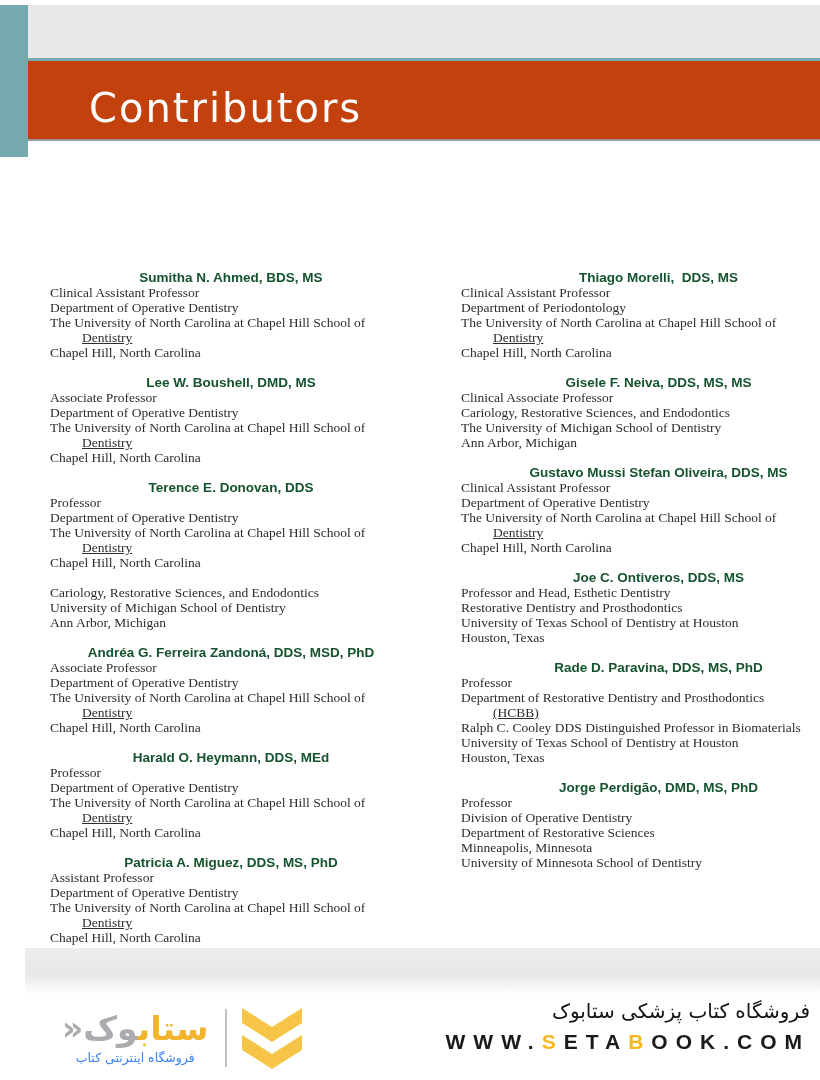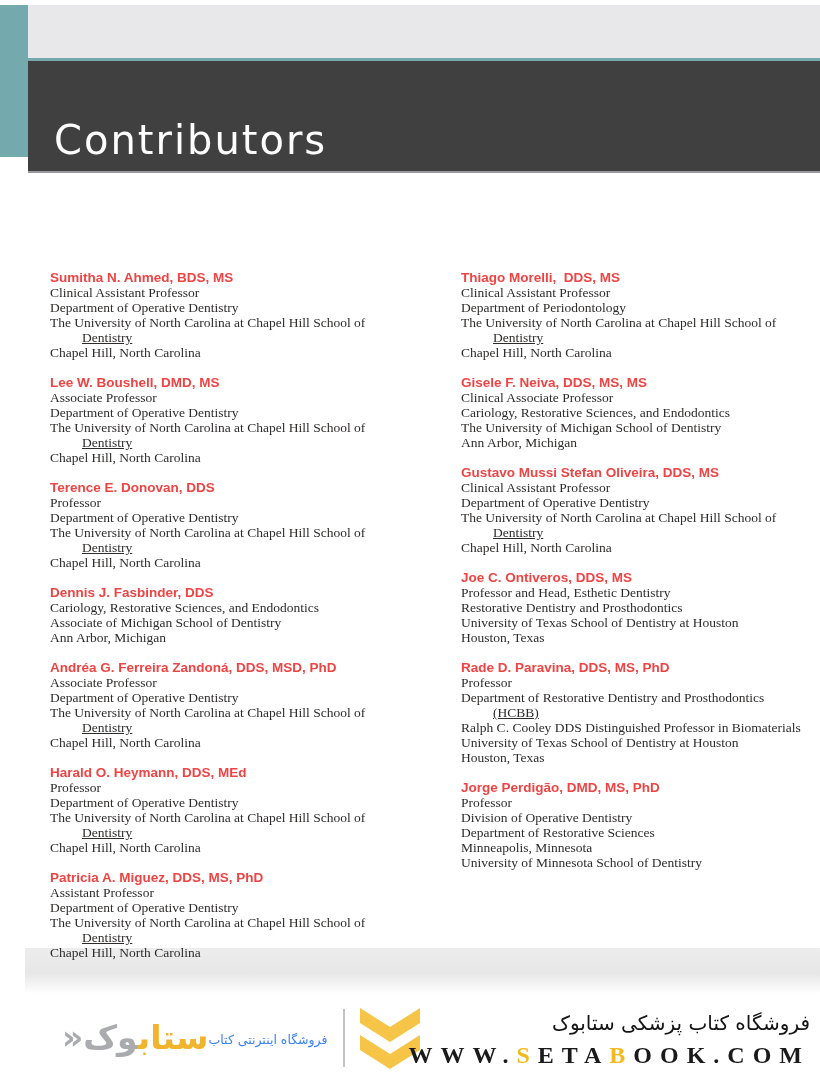--- a/index.html
+++ b/index.html
@@ -10,9 +10,9 @@
   .teal-stripe{position:absolute;left:0;top:5px;width:28px;height:152px;background:#74aaad;}
   .band{position:absolute;left:28px;top:5px;right:0;height:53px;background:#e8e8ea;}
   .teal-line{position:absolute;left:28px;top:58px;right:0;height:3px;background:#74aaad;}
-  .banner{position:absolute;left:28px;top:61px;right:0;height:112px;background:#404040;
+  .banner{position:absolute;left:28px;top:61px;right:0;height:80px;background:#c2410c;
           border-bottom:2px solid #97999c;box-sizing:border-box;
-          display:flex;align-items:flex-end;}
+          display:flex;align-items:flex-end;padding-left:35px;}
   .banner .title{margin:0 0 8px 26px;color:#fdfdfd;font-size:40px;font-weight:400;
           letter-spacing:2px;font-family:"DejaVu Sans",sans-serif;}
 

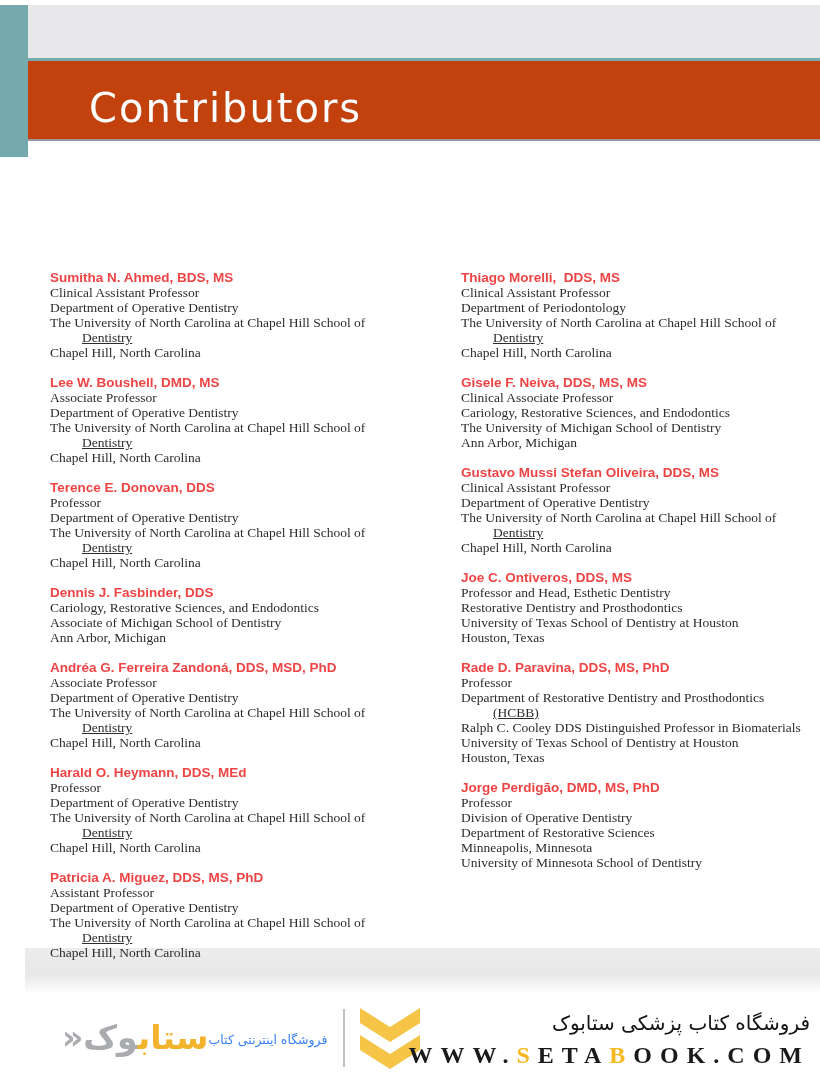--- a/index.html
+++ b/index.html
@@ -27,7 +27,7 @@
   .col-right{left:417px;width:395px;margin-left:44px;}
   .entry{margin-bottom:15px;}
   .entry-name{font-family:"Liberation Sans",sans-serif;font-weight:bold;font-size:13.5px;
-          line-height:15px;color:#ef4444;white-space:nowrap;}
+          line-height:15px;color:#14532d;white-space:nowrap;text-align:center;}
   .entry-line{font-family:"Liberation Serif",serif;font-size:13.5px;line-height:15px;
           color:#2e2c2b;white-space:nowrap;}
   .entry-line.indent{padding-left:32px;text-decoration:underline;}

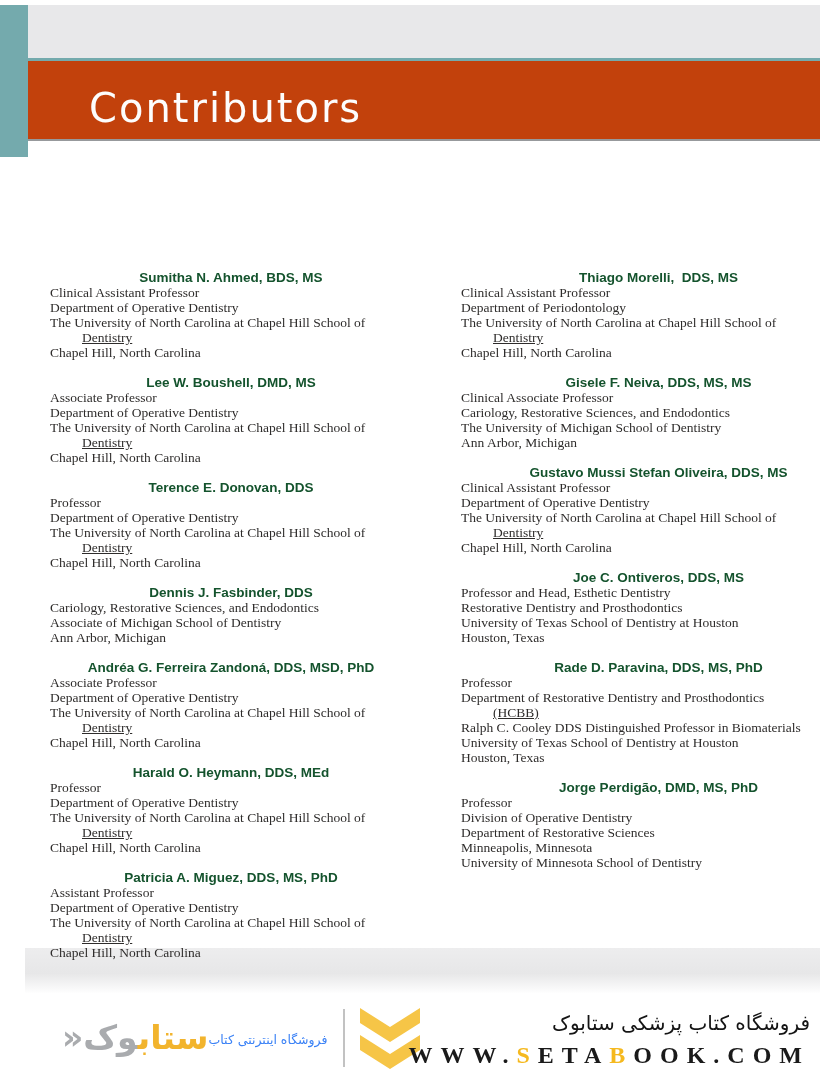--- a/index.html
+++ b/index.html
@@ -91,7 +91,6 @@
           <div class="entry-line">Chapel Hill, North Carolina</div>
         </div>
         <div class="entry">
-          <div class="entry-name">Dennis J. Fasbinder, DDS</div>
           <div class="entry-line">Cariology, Restorative Sciences, and Endodontics</div>
           <div class="entry-line">Associate of Michigan School of Dentistry</div>
           <div class="entry-line">Ann Arbor, Michigan</div>

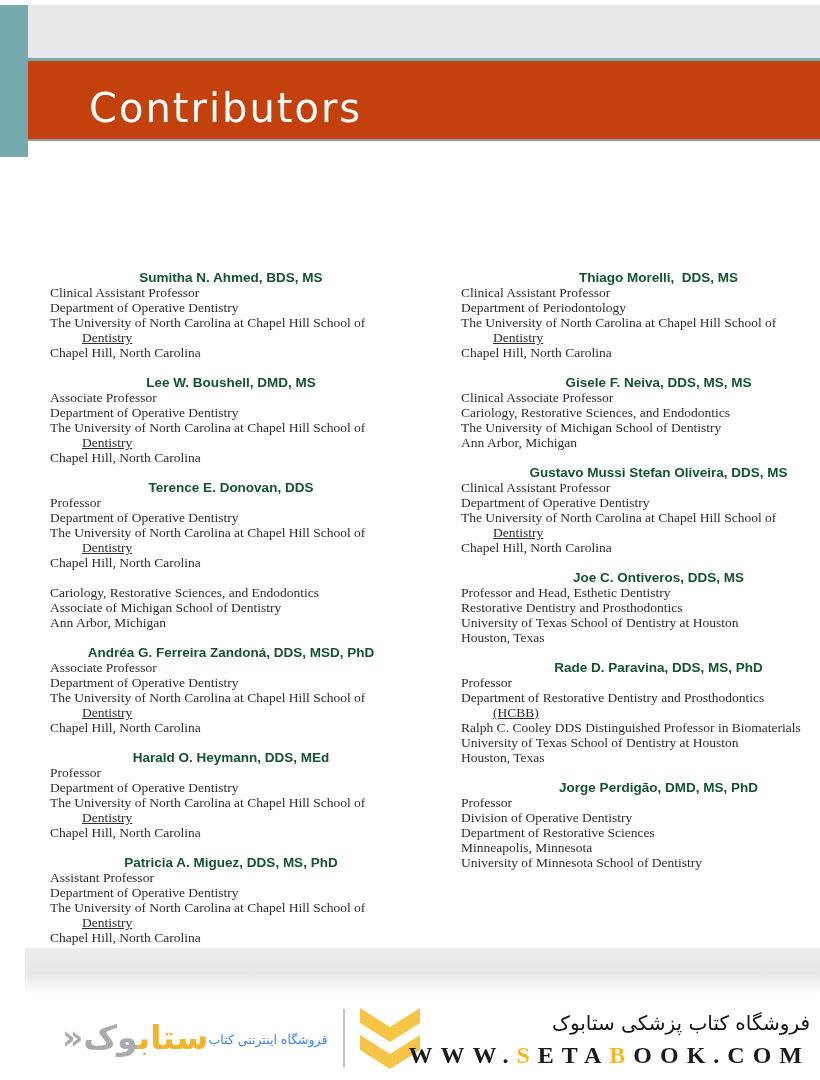--- a/index.html
+++ b/index.html
@@ -92,7 +92,7 @@
         </div>
         <div class="entry">
           <div class="entry-line">Cariology, Restorative Sciences, and Endodontics</div>
-          <div class="entry-line">Associate of Michigan School of Dentistry</div>
+          <div class="entry-line">University of Michigan School of Dentistry</div>
           <div class="entry-line">Ann Arbor, Michigan</div>
         </div>
         <div class="entry">

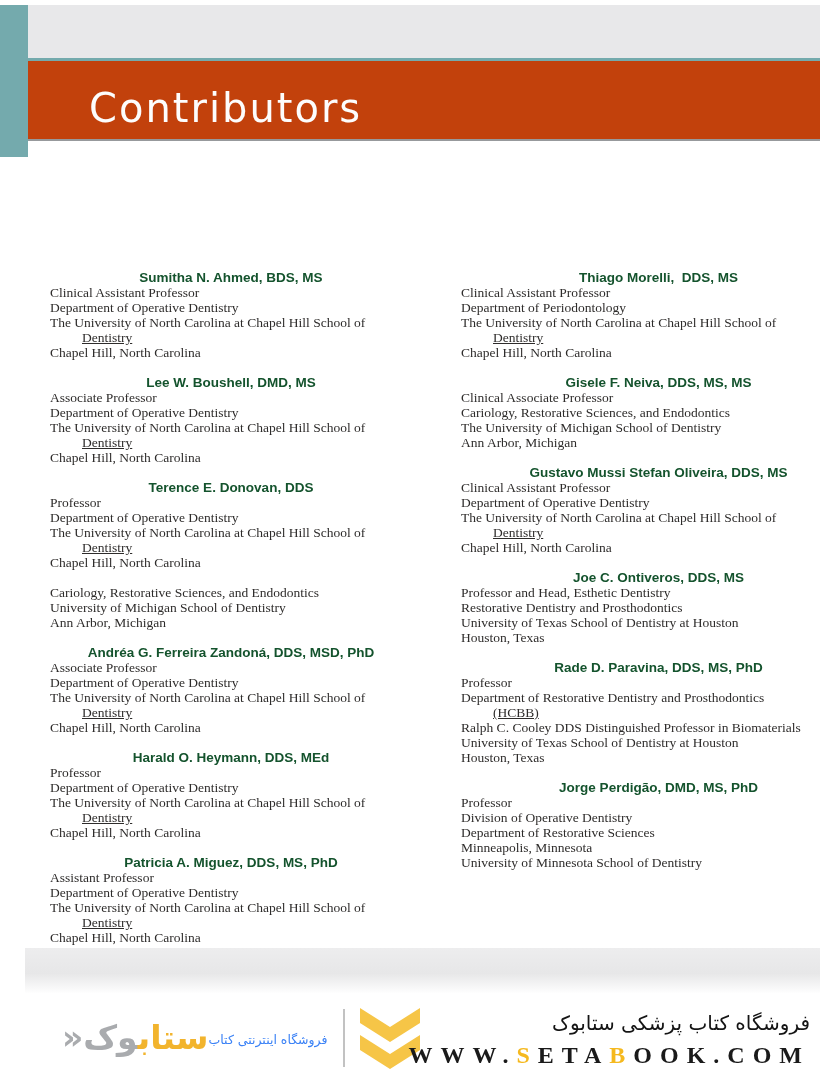--- a/index.html
+++ b/index.html
@@ -35,7 +35,7 @@
   
   .footer{position:absolute;left:0;right:0;top:993px;height:87px;background:#ffffff;z-index:2;}
   .logo{position:absolute;left:62px;top:10px;display:flex;align-items:center;}
-  .wordmark-block{display:flex;flex-direction:row;align-items:center;}
+  .wordmark-block{display:flex;flex-direction:column;align-items:center;}
   .wordmark{direction:rtl;font-family:"DejaVu Sans",sans-serif;font-weight:bold;
           font-size:33px;line-height:1.1;white-space:nowrap;}
   .wm-yellow{color:#f2b42d;}

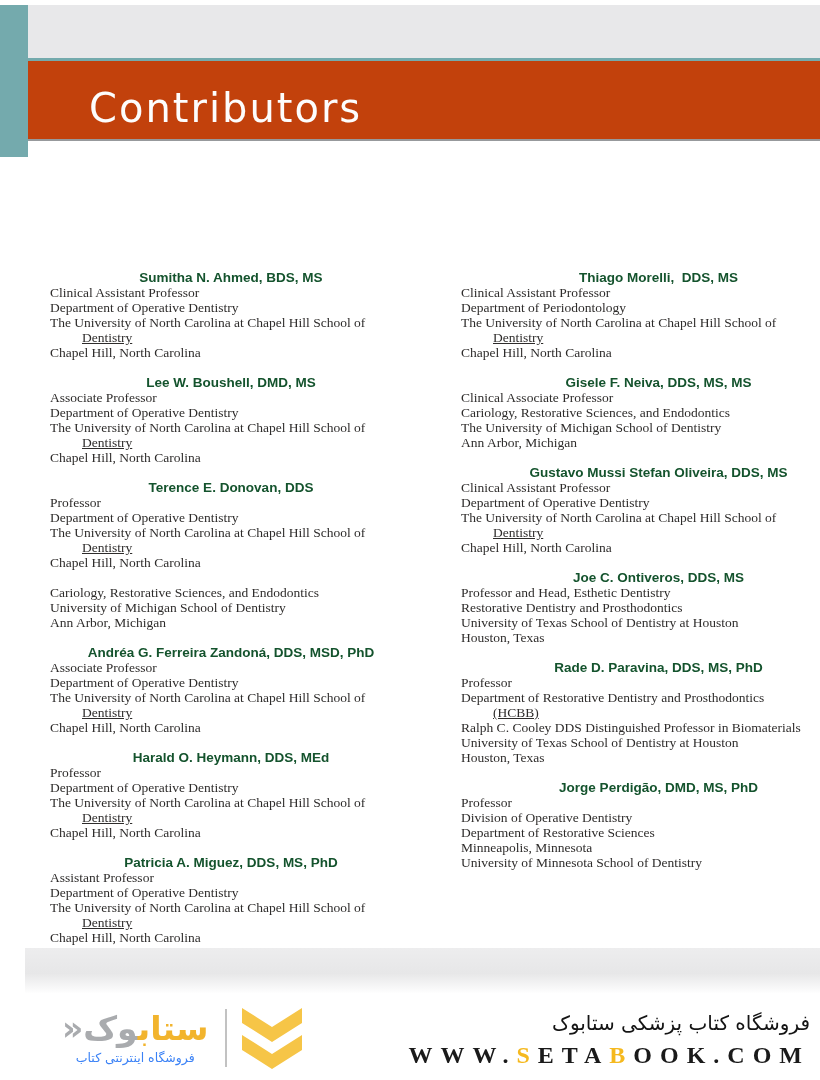--- a/index.html
+++ b/index.html
@@ -44,7 +44,7 @@
           font-family:"DejaVu Sans",sans-serif;direction:rtl;}
   .logo-divider{width:2px;height:58px;background:#c2c2c2;margin:0 12px 0 16px;}
   .chevron{width:66px;height:70px;display:block;}
-  .footer-right{position:absolute;right:10px;top:6px;text-align:right;margin-top:12px;}
+  .footer-right{position:absolute;right:10px;top:6px;text-align:right;}
   .tagline{font-family:"DejaVu Sans",sans-serif;font-size:20px;color:#141414;direction:rtl;}
   .url{margin-top:7px;font-family:Liberation Serif, serif;font-weight:bold;
           font-size:24px;letter-spacing:8px;color:#1a1a1a;white-space:nowrap;}

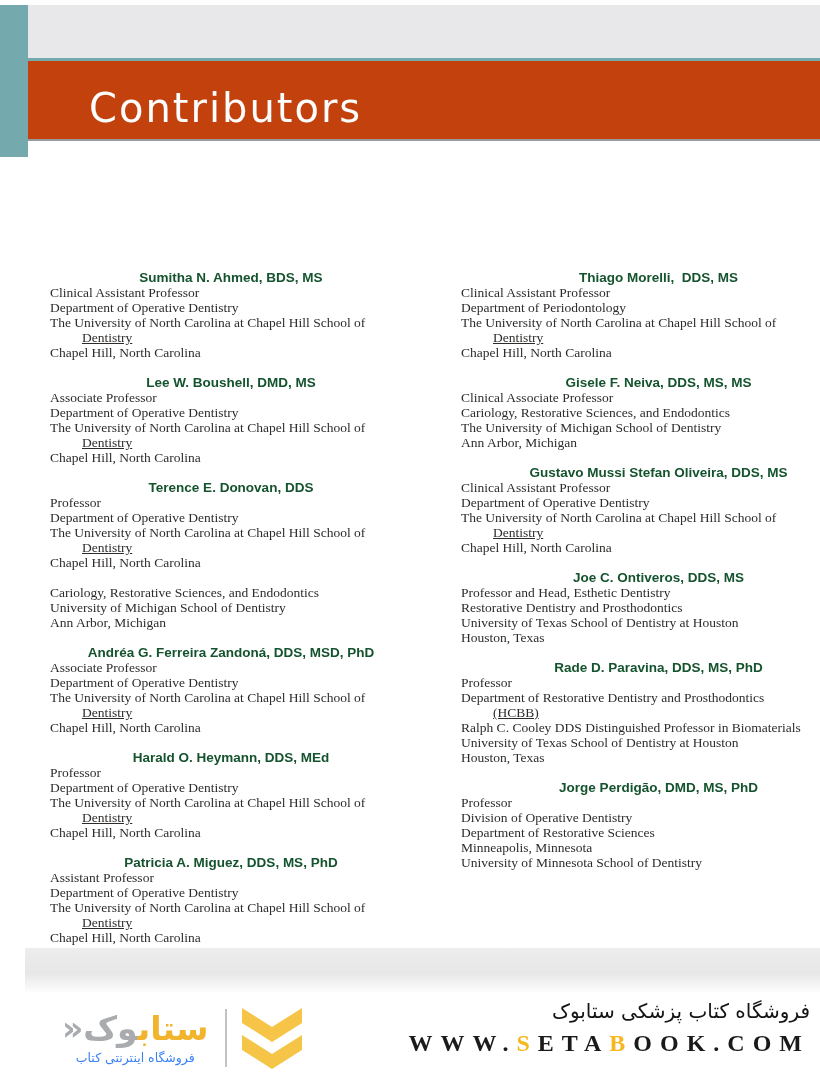--- a/index.html
+++ b/index.html
@@ -46,8 +46,8 @@
   .chevron{width:66px;height:70px;display:block;}
   .footer-right{position:absolute;right:10px;top:6px;text-align:right;}
   .tagline{font-family:"DejaVu Sans",sans-serif;font-size:20px;color:#141414;direction:rtl;}
-  .url{margin-top:7px;font-family:Liberation Serif, serif;font-weight:bold;
-          font-size:24px;letter-spacing:8px;color:#1a1a1a;white-space:nowrap;}
+  .url{margin-top:7px;font-family:Liberation Sans, sans-serif;font-weight:bold;
+          font-size:21px;letter-spacing:8px;color:#1a1a1a;white-space:nowrap;}
   .url .accent{color:#f5b91f;}
 </style>
 </head>

